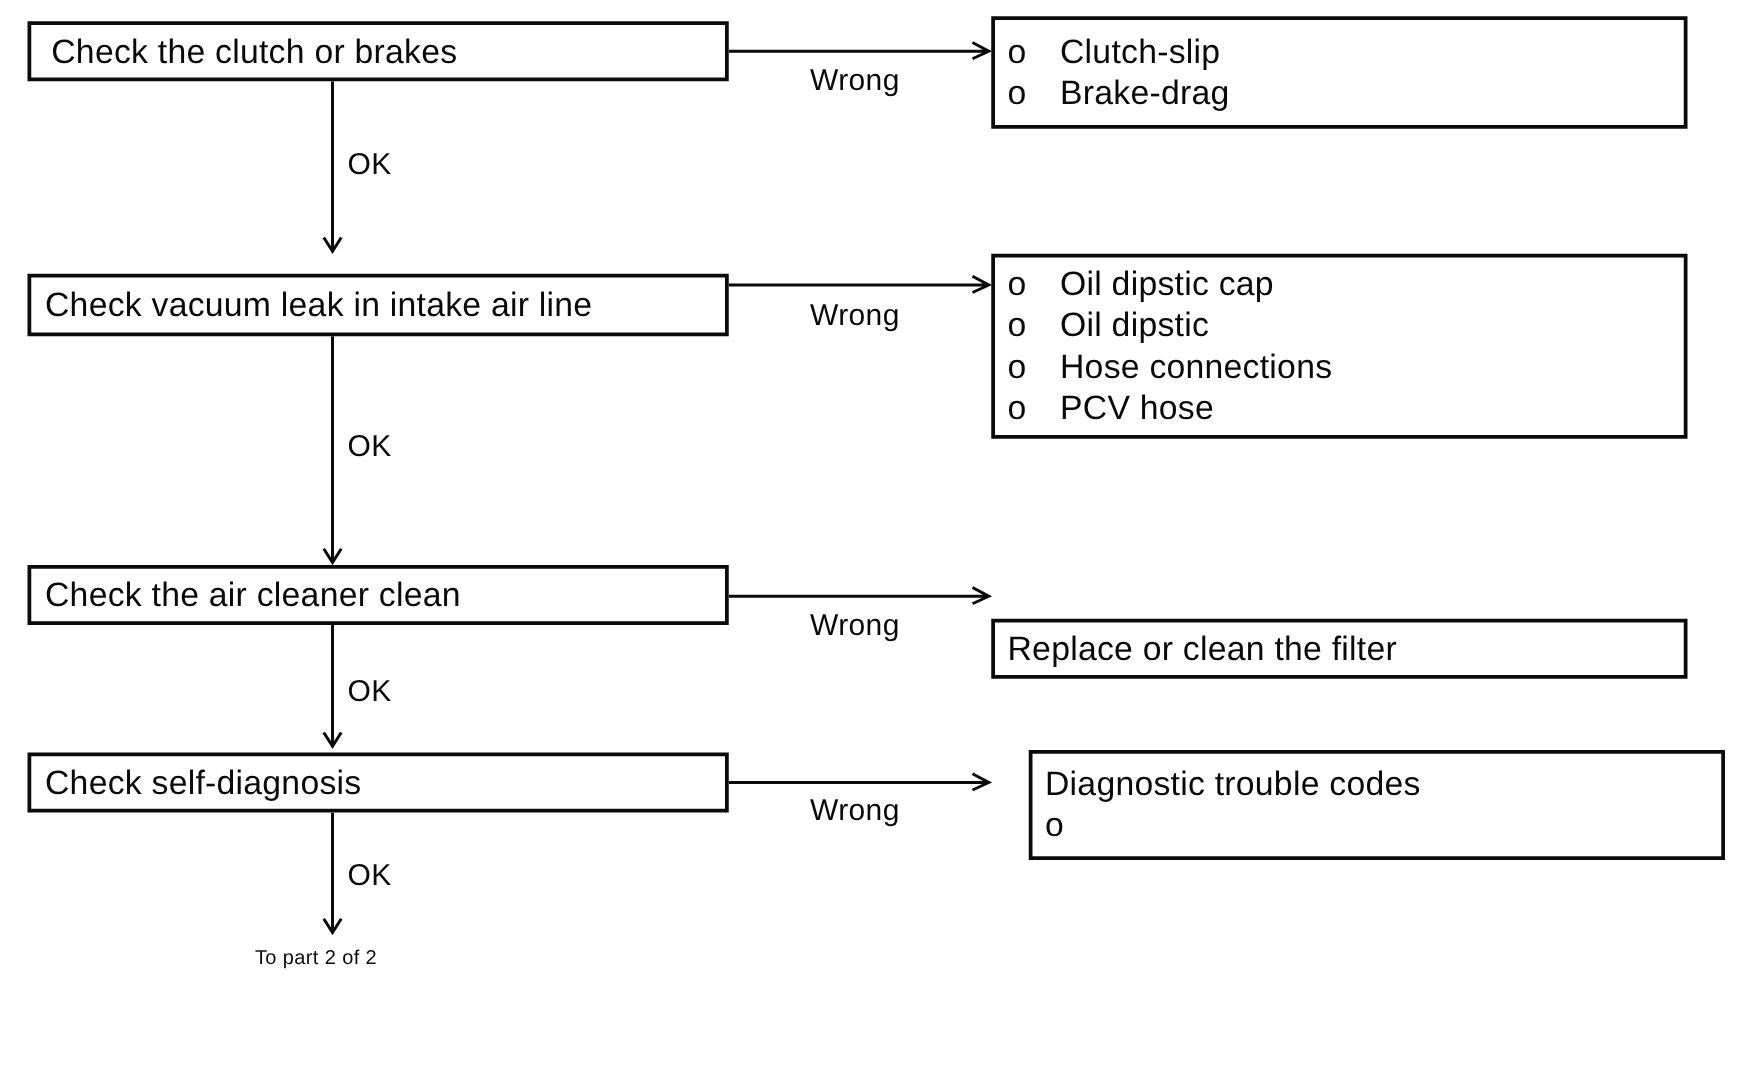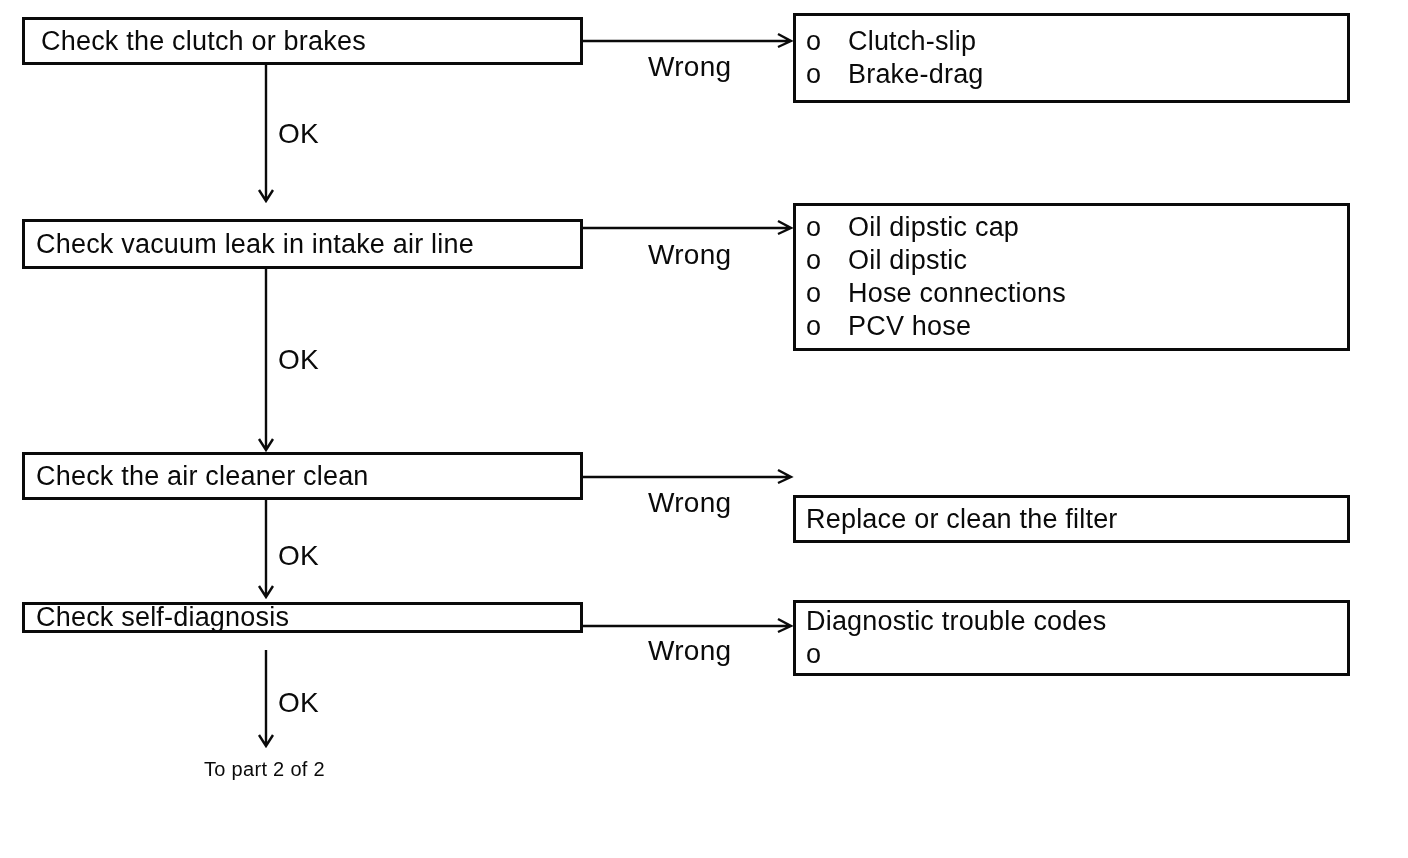--- a/index.html
+++ b/index.html
@@ -63,7 +63,7 @@
   }
   .conn-label {
     position: absolute;
-    font-size: 28px;
+    font-size: 24px;
     letter-spacing: 0.3px;
     white-space: nowrap;
   }

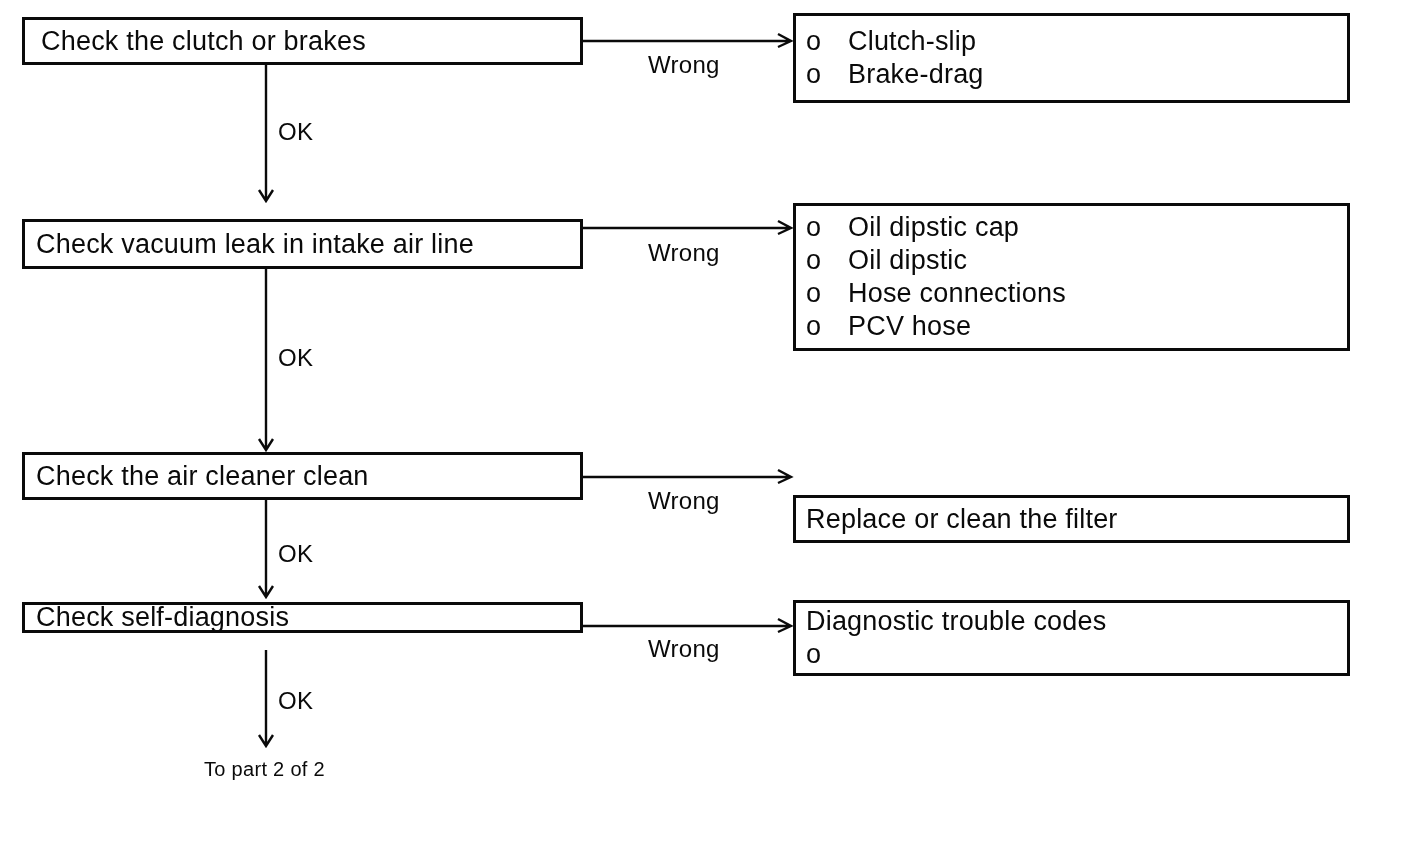--- a/index.html
+++ b/index.html
@@ -144,7 +144,7 @@
   <div class="conn-label" style="left:648px; top:487px;">Wrong</div>
   <div class="conn-label" style="left:278px; top:540px;">OK</div>
 
-  <div class="box check-box" style="top:602px; height:31px;">
+  <div class="box check-box" style="top:602px; height:48px;">
     <span>Check self-diagnosis</span>
   </div>
   <div class="box result-box" style="top:600px; height:76px;">

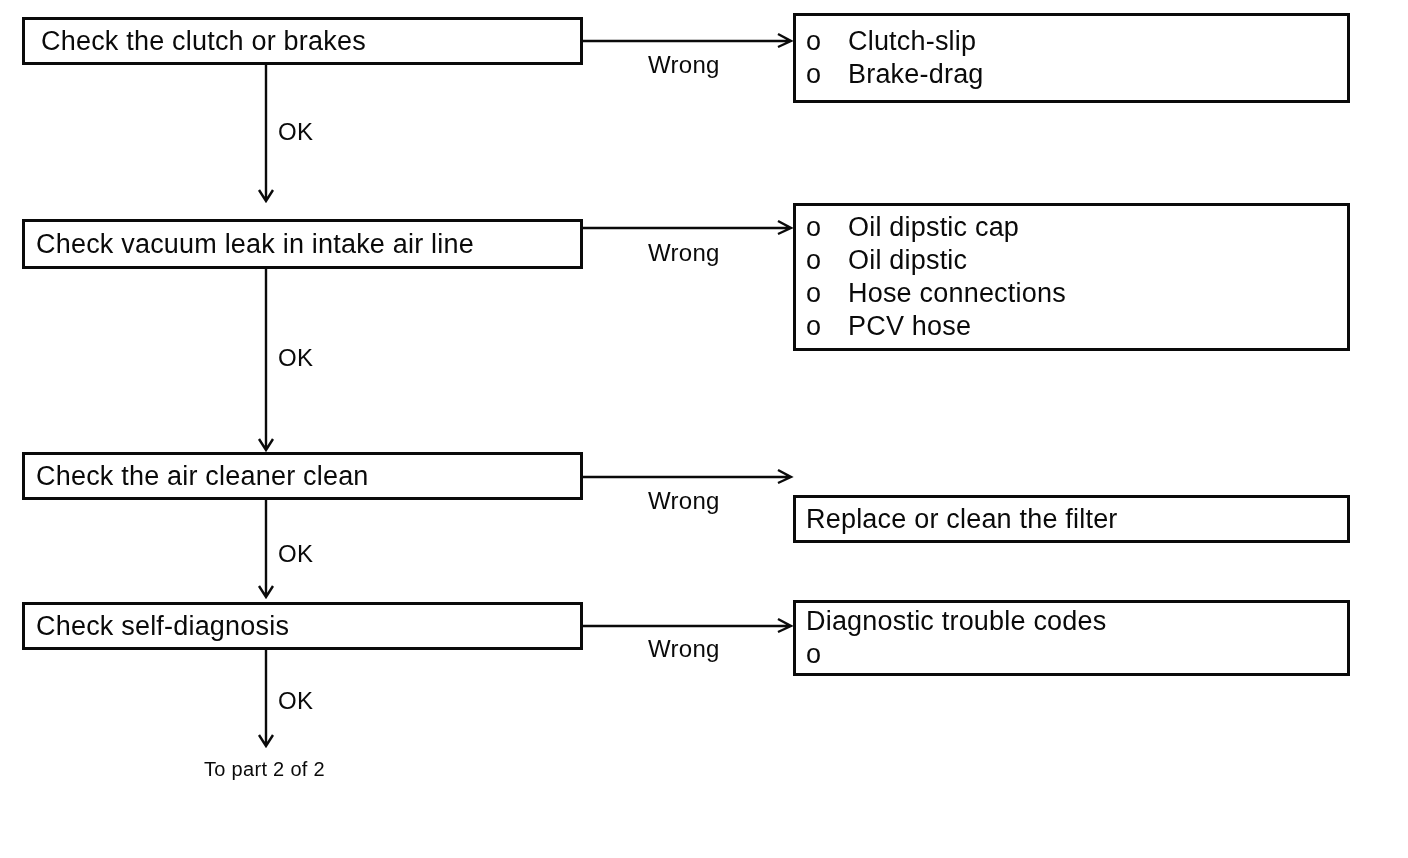--- a/index.html
+++ b/index.html
@@ -147,7 +147,7 @@
   <div class="box check-box" style="top:602px; height:48px;">
     <span>Check self-diagnosis</span>
   </div>
-  <div class="box result-box" style="top:600px; height:76px;">
+  <div class="box result-box" style="top:600px; height:88px;margin-left:30px;">
     <div class="result-line">
       <span>Diagnostic trouble codes</span>
     </div>

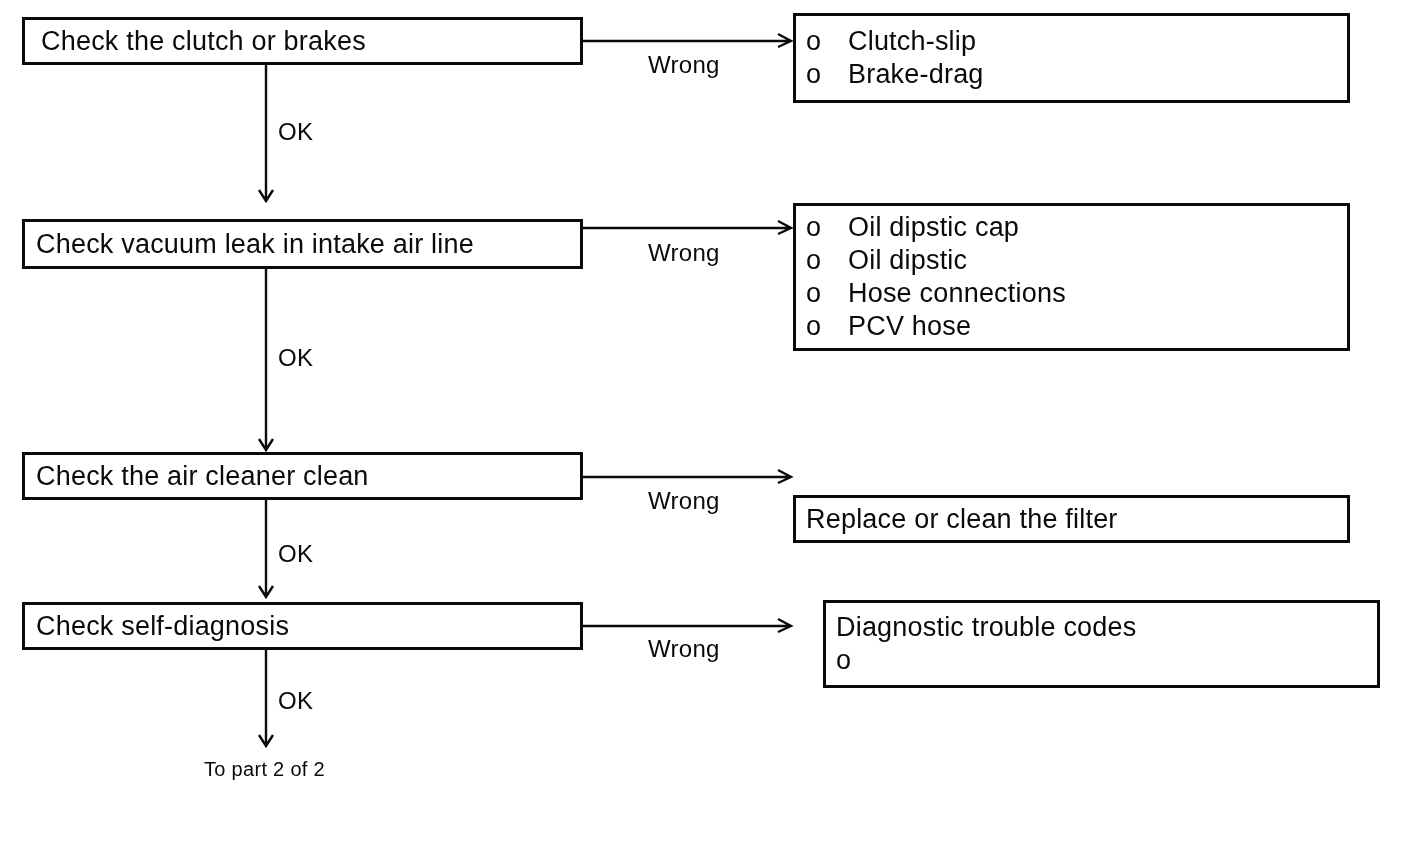--- a/index.html
+++ b/index.html
@@ -71,7 +71,7 @@
     position: absolute;
     left: 204px;
     top: 758px;
-    font-size: 20px;
+    font-size: 16px;
     letter-spacing: 0.3px;
     white-space: nowrap;
     text-align: right;

